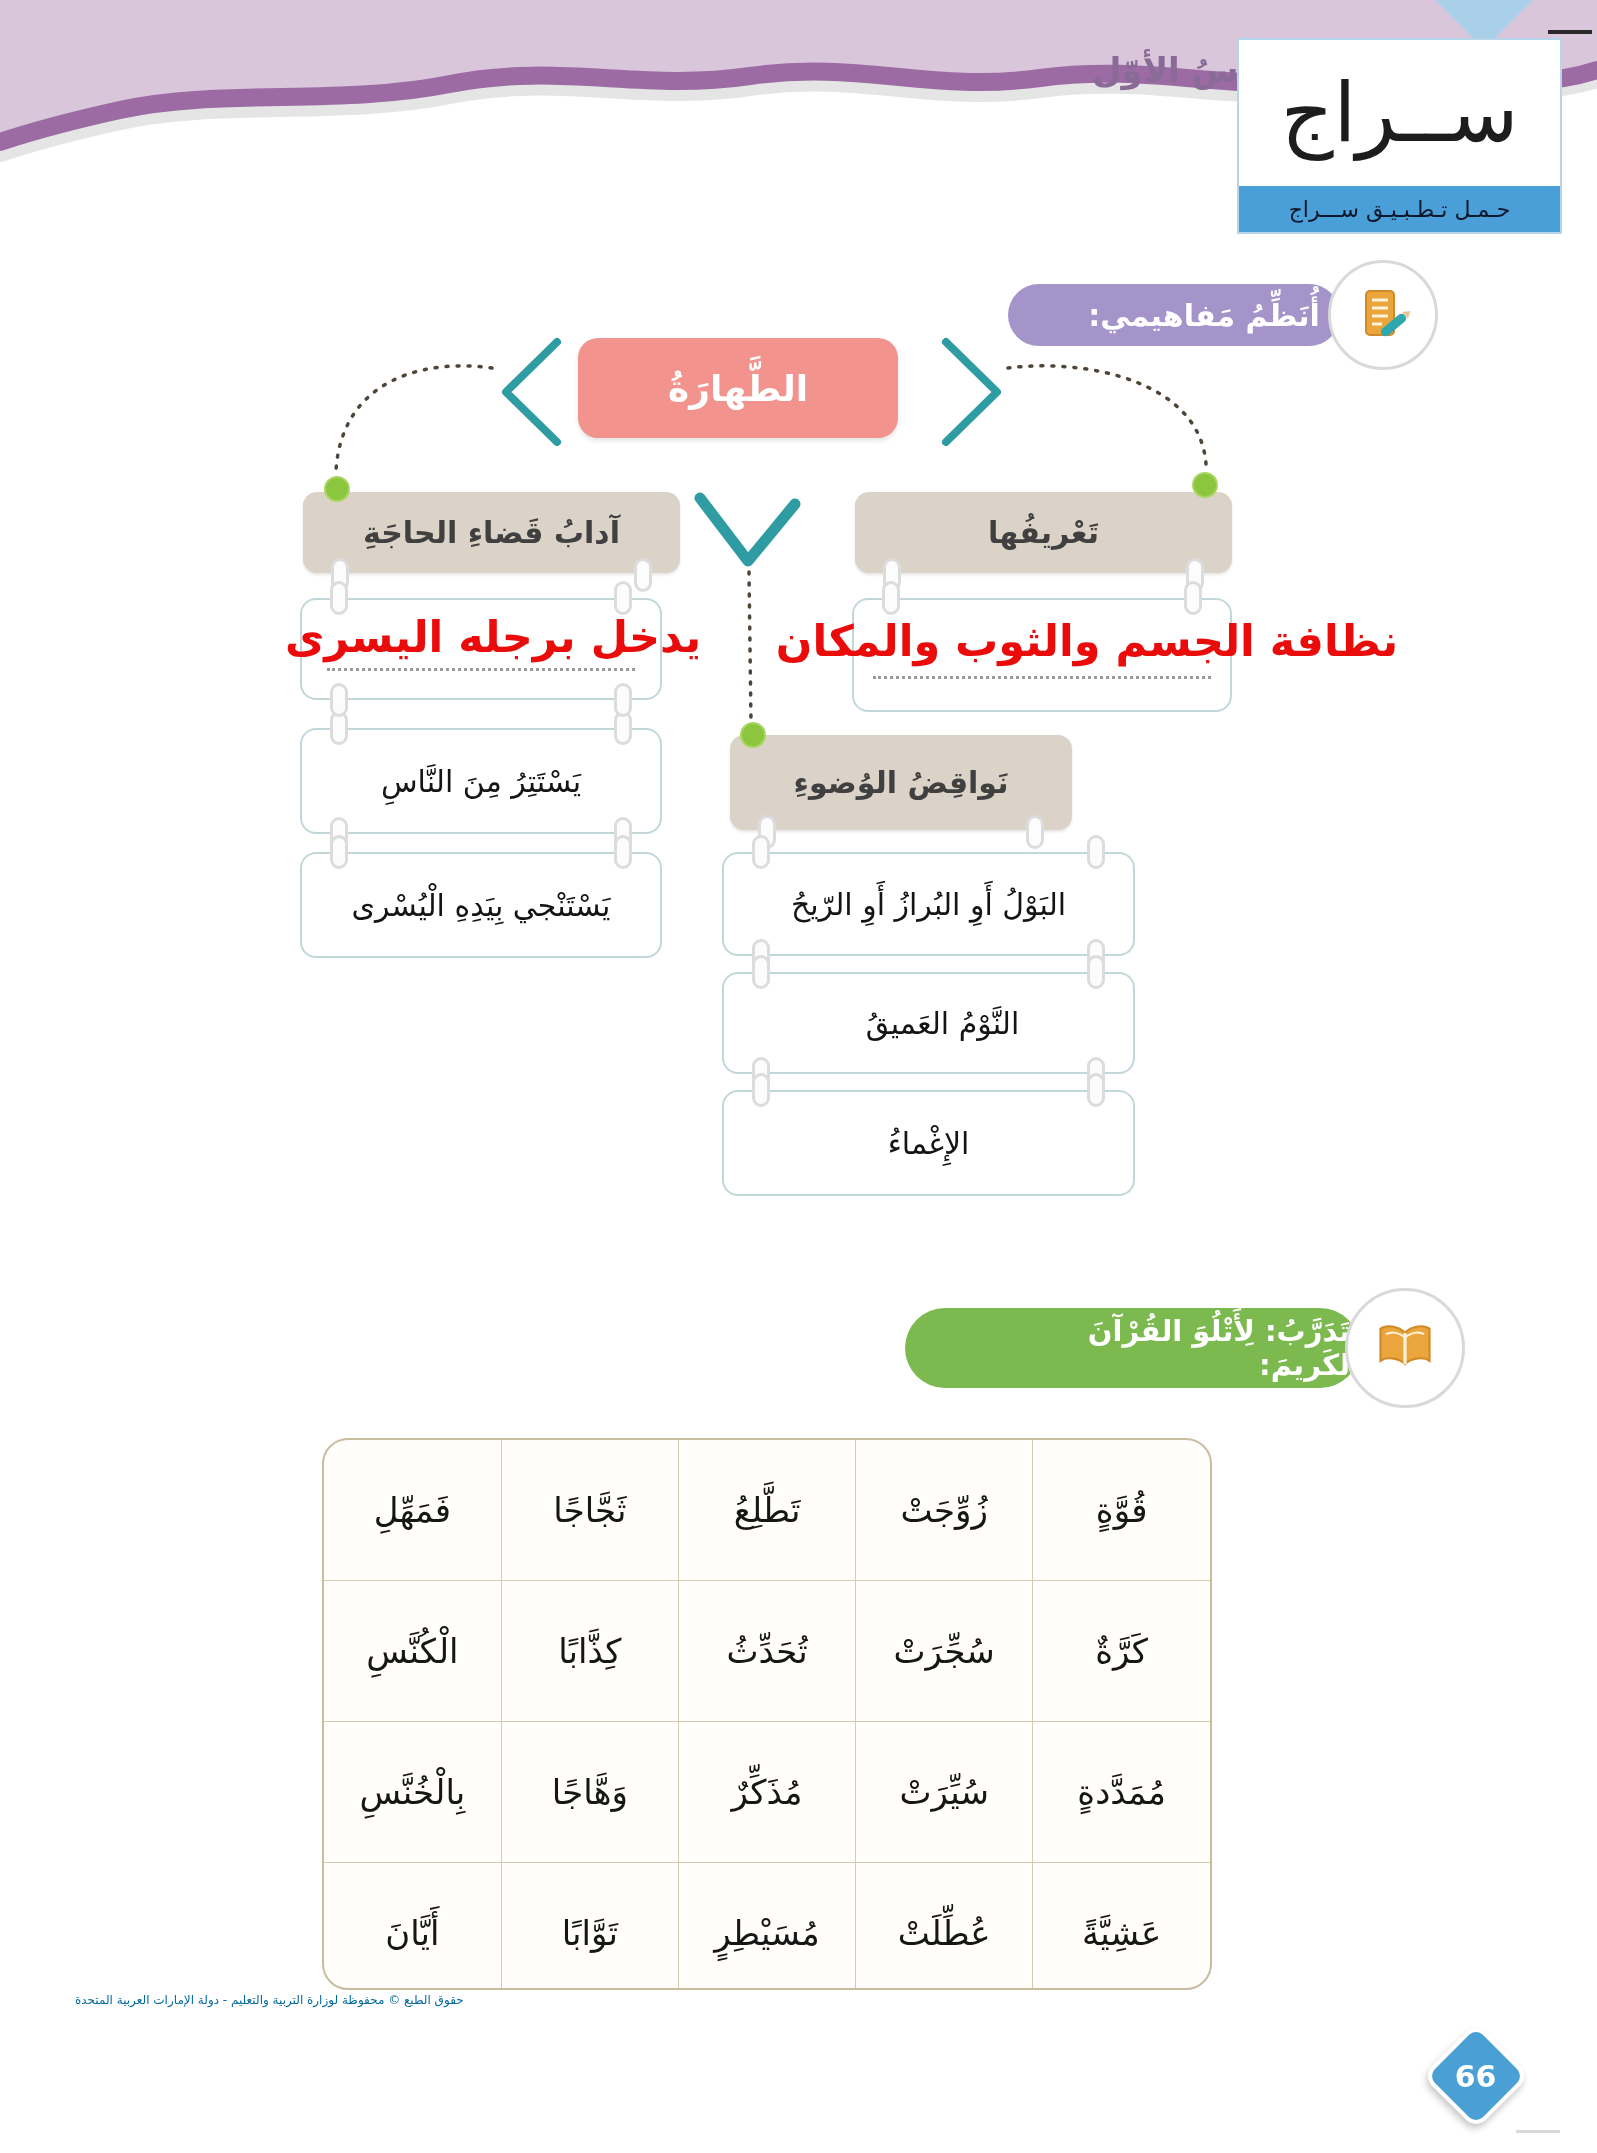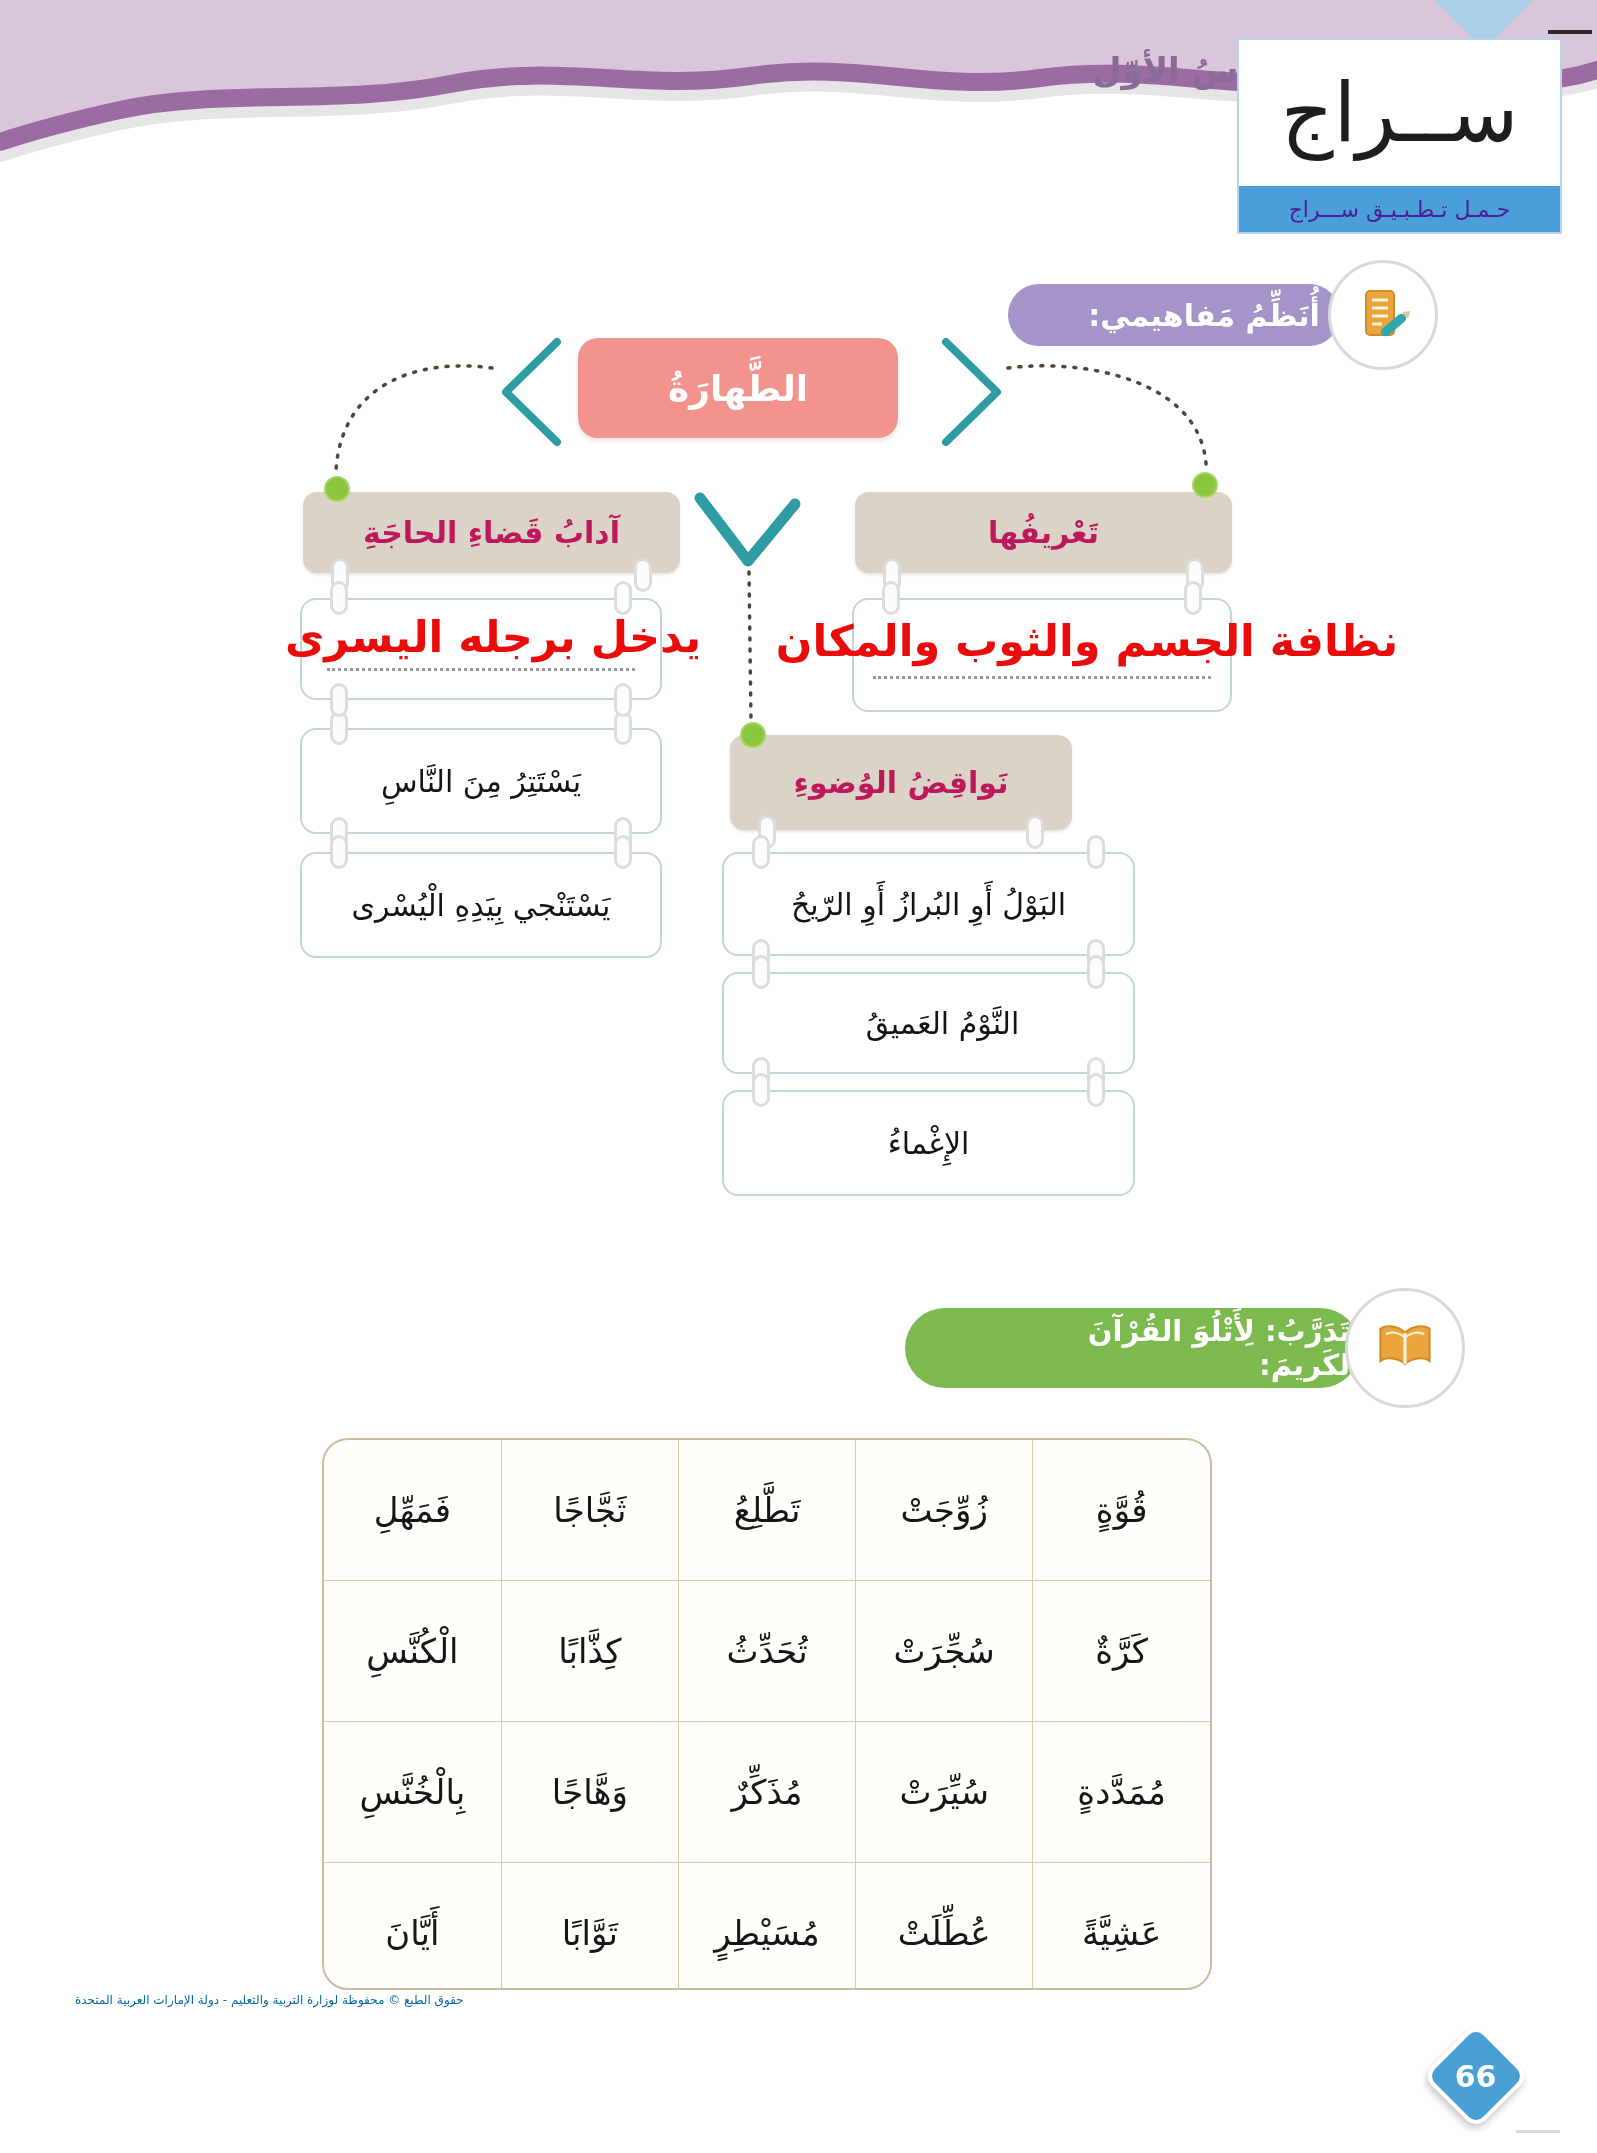--- a/index.html
+++ b/index.html
@@ -29,7 +29,7 @@
     font-size:82px;color:#1d1d1d;font-weight:normal;line-height:1;
   }
   .siraj-banner{
-    height:46px;background:#4a9fd8;color:#4c1d95;display:flex;align-items:center;justify-content:center;
+    height:46px;background:#4a9fd8;color:#0f172a;display:flex;align-items:center;justify-content:center;
     font-size:22px;letter-spacing:1px;
   }
 

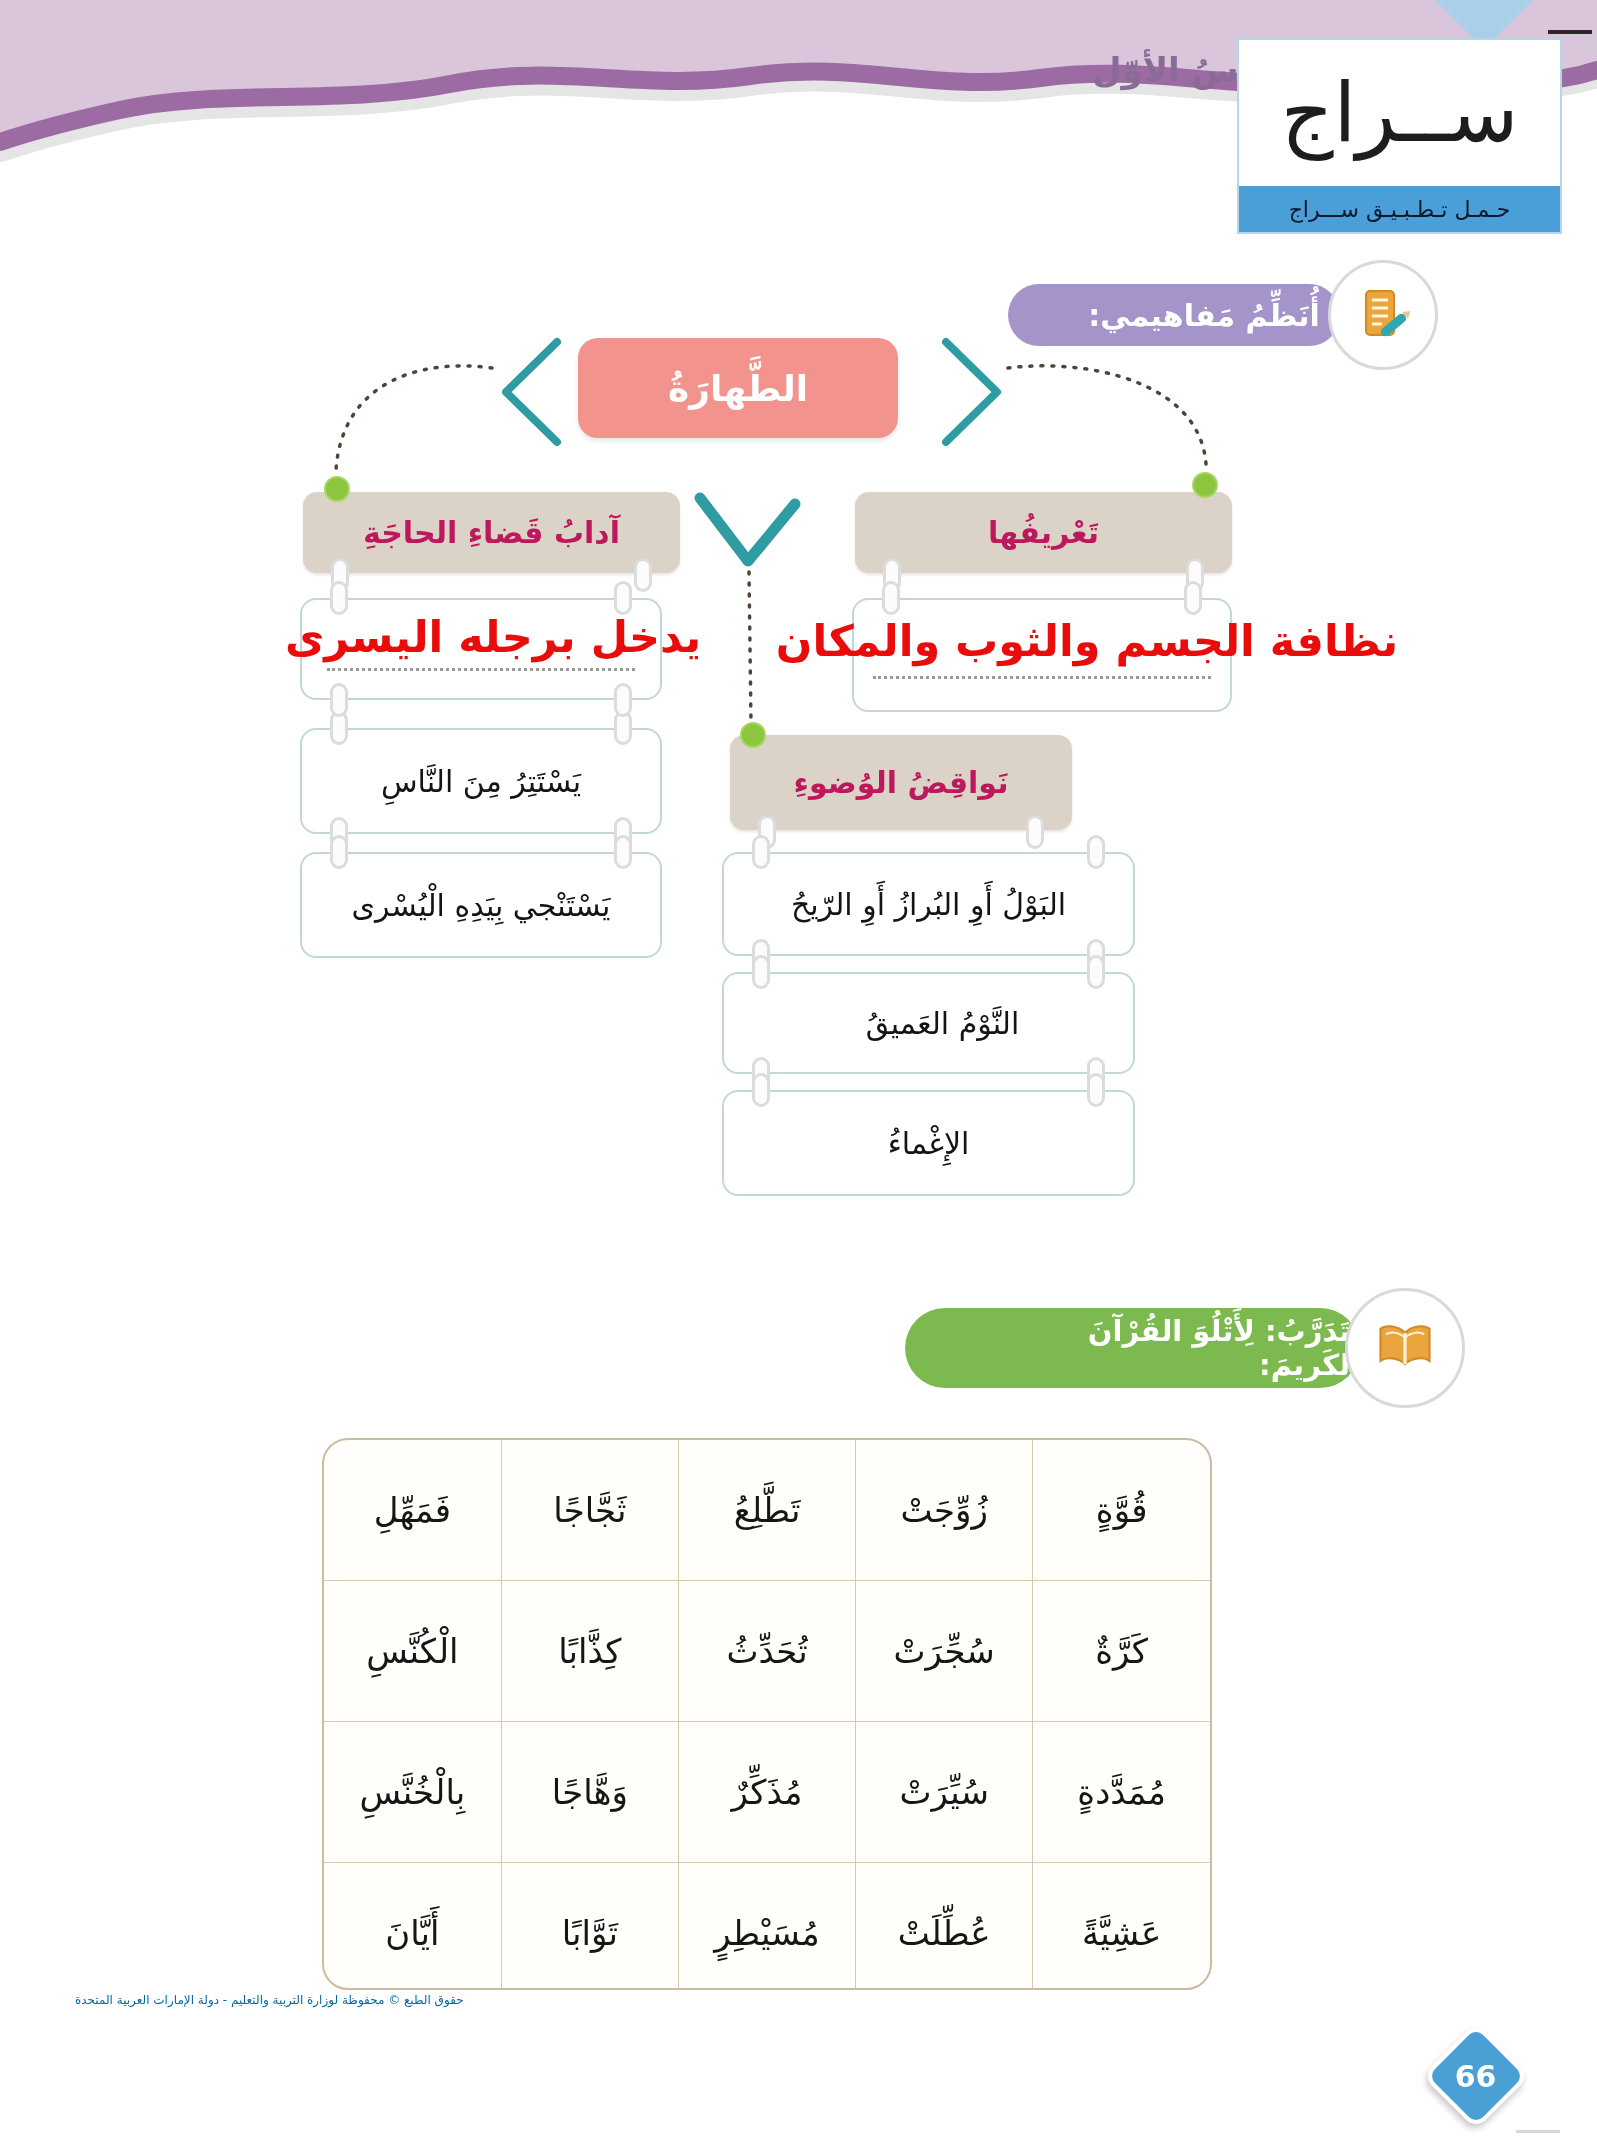--- a/index.html
+++ b/index.html
@@ -63,7 +63,7 @@
   .tan-box{
     position:absolute;z-index:1;background:#dbd3c7;border-radius:14px;
     display:flex;align-items:center;justify-content:center;
-    font-size:30px;font-weight:bold;color:#be185d;box-shadow:0 2px 3px rgba(0,0,0,0.10);
+    font-size:30px;font-weight:bold;color:#404040;box-shadow:0 2px 3px rgba(0,0,0,0.10);
   }
   .tan-left{top:492px;left:303px;width:377px;height:81px;}
   .tan-right{top:492px;left:855px;width:377px;height:81px;}

